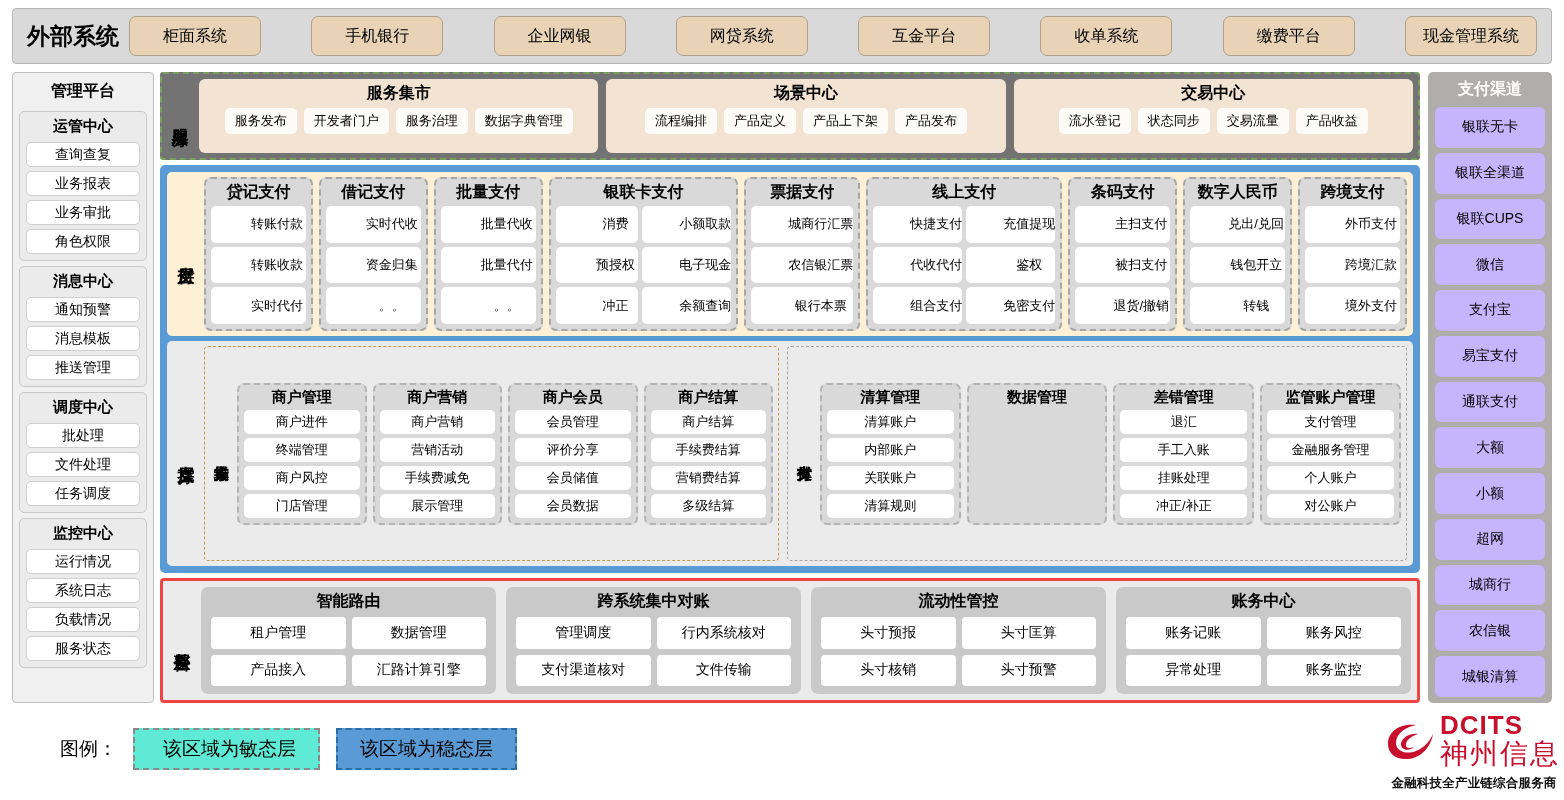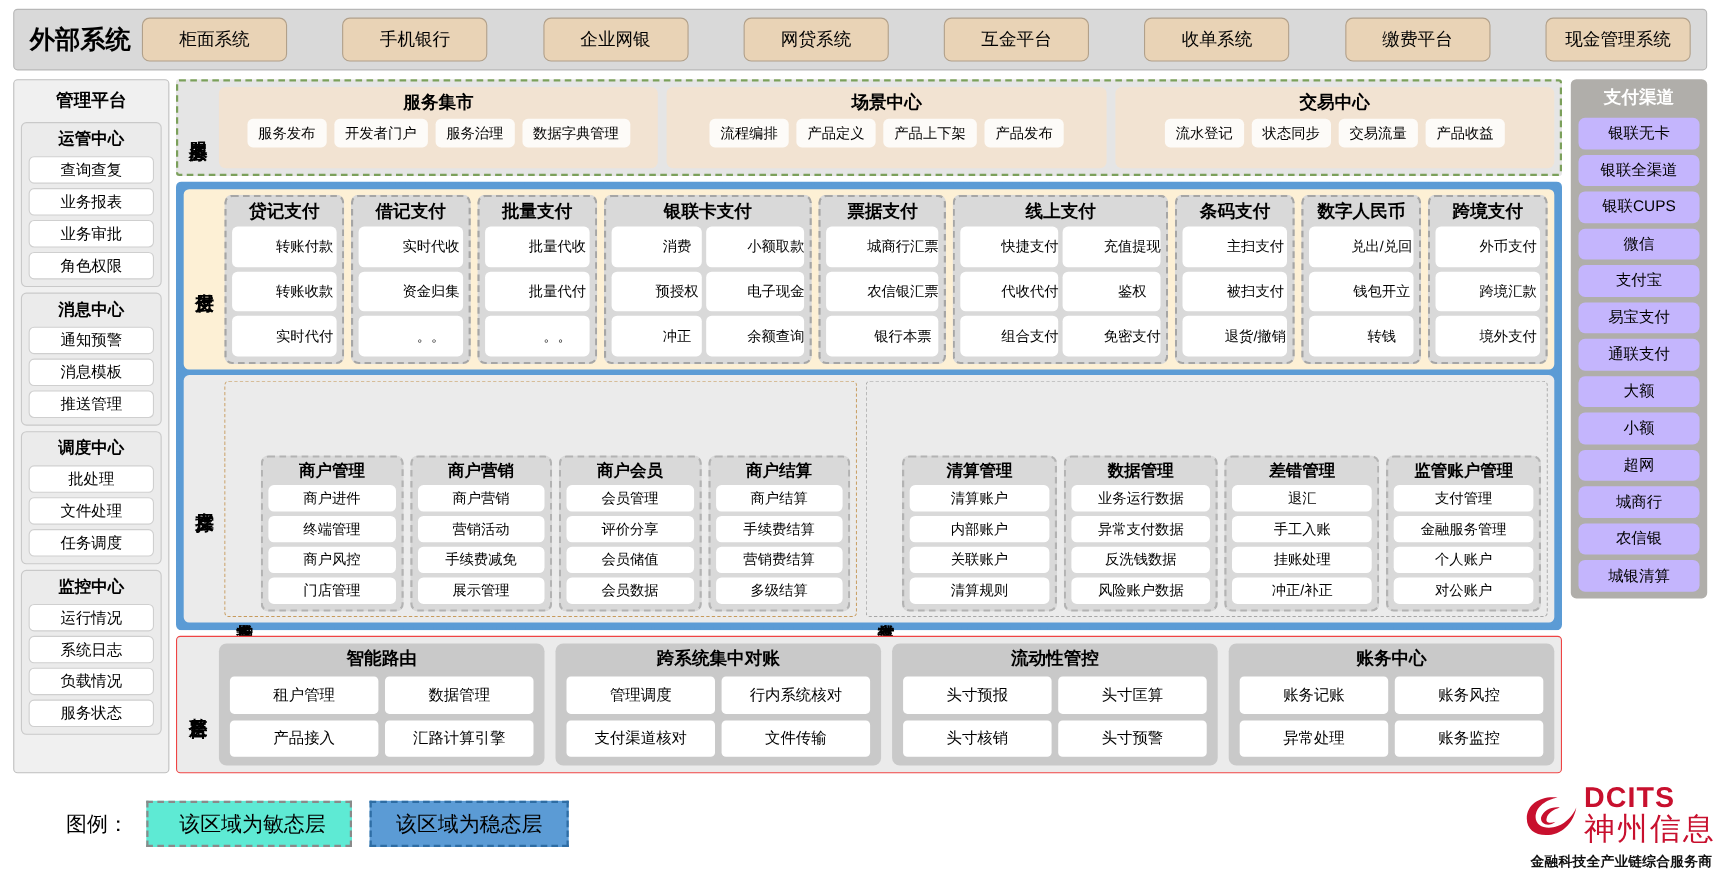--- a/index.html
+++ b/index.html
@@ -51,7 +51,7 @@
 
   
   .svc-layer {
-    background: #e5e5e5; border: 2px dashed #7ba05b; border-radius: 3px;
+    background: #737373; border: 2px dashed #7ba05b; border-radius: 3px;
     height: 88px; display: flex; align-items: stretch; padding: 5px; gap: 6px;
   }
   .vlabel {

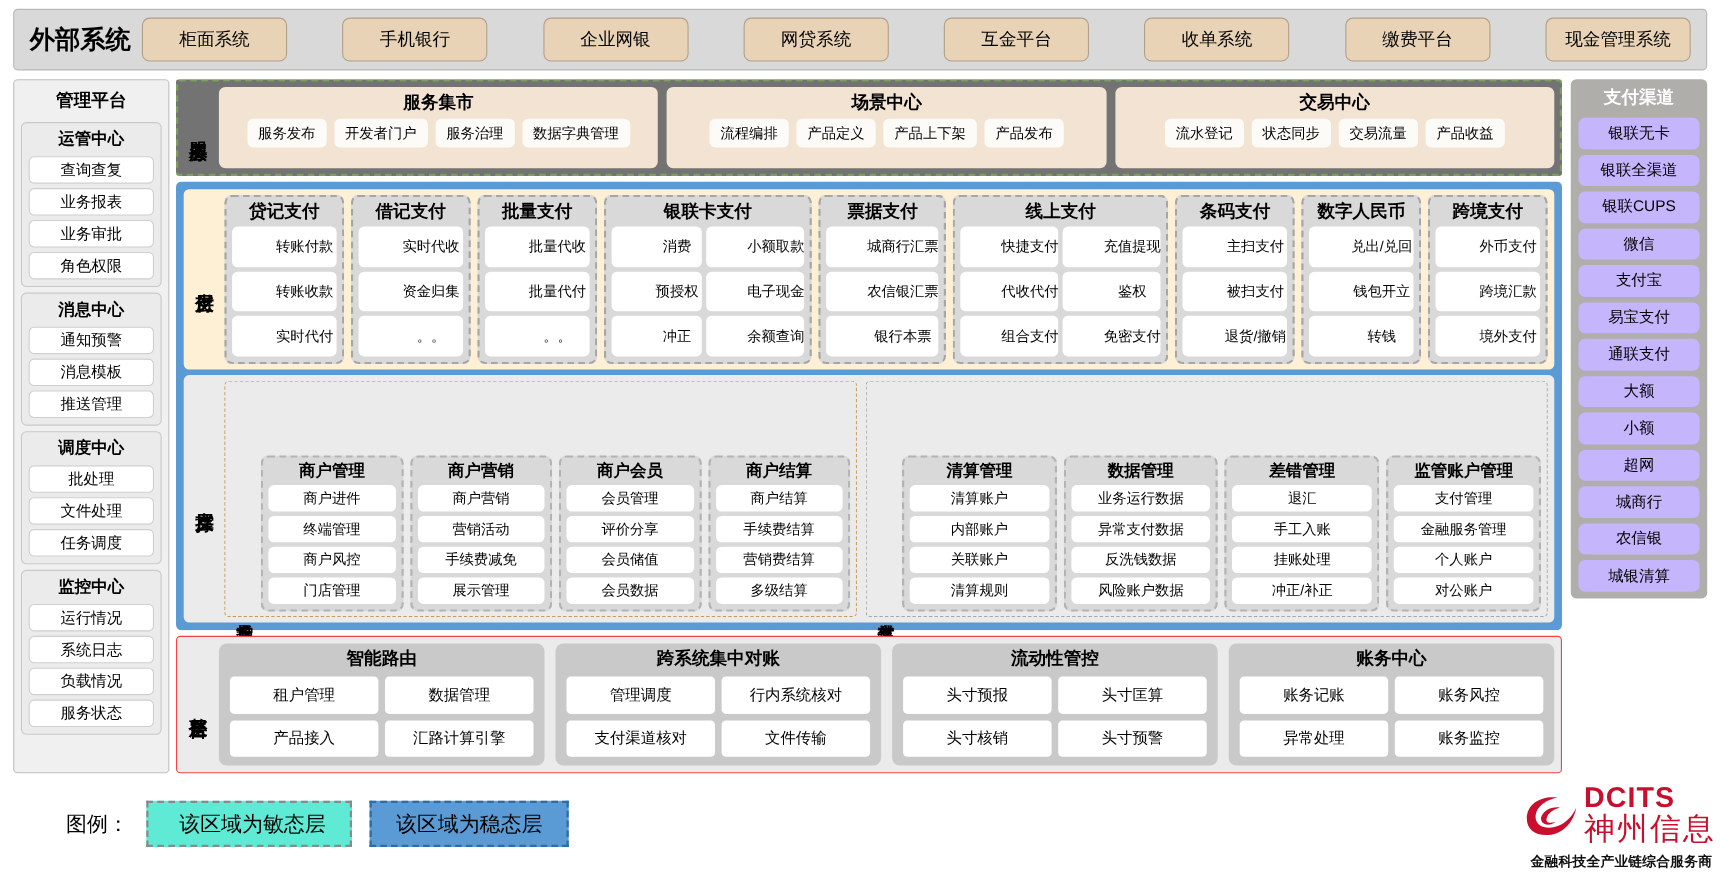--- a/index.html
+++ b/index.html
@@ -149,7 +149,7 @@
 
   
   .chan {
-    position: absolute; left: 1428px; top: 72px; width: 124px; height: 472px;
+    position: absolute; left: 1428px; top: 72px; width: 124px; height: 631px;
     background: #b0aeaa; border-radius: 5px;
     padding: 4px 7px 6px; display: flex; flex-direction: column; gap: 5px;
   }

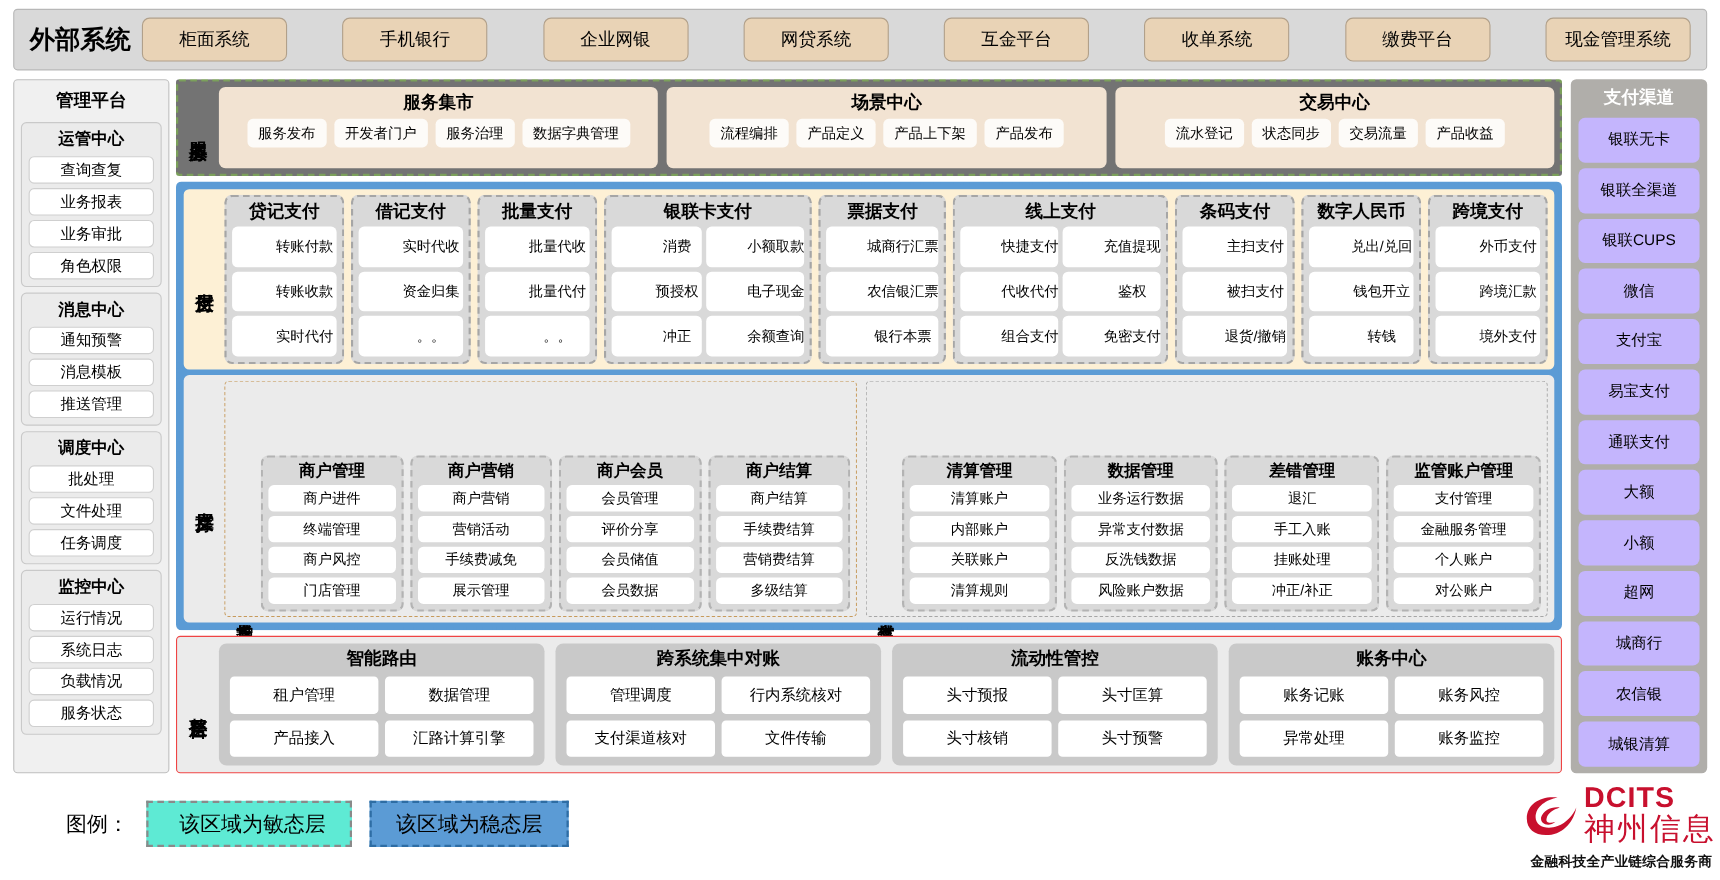--- a/index.html
+++ b/index.html
@@ -108,7 +108,7 @@
   .sup-zones { display: flex; flex: 1; gap: 8px; }
   .sup-zone {
     border: 1px dashed #c79a5b; border-radius: 4px; flex: 1;
-    display: flex; align-items: flex-end; padding: 4px 5px; gap: 5px;
+    display: flex; align-items: center; padding: 4px 5px; gap: 5px;
   }
   .sup-zone.gray { border: 1px dashed #a6a6a6; flex: 1.08; }
   .zone-vlabel {

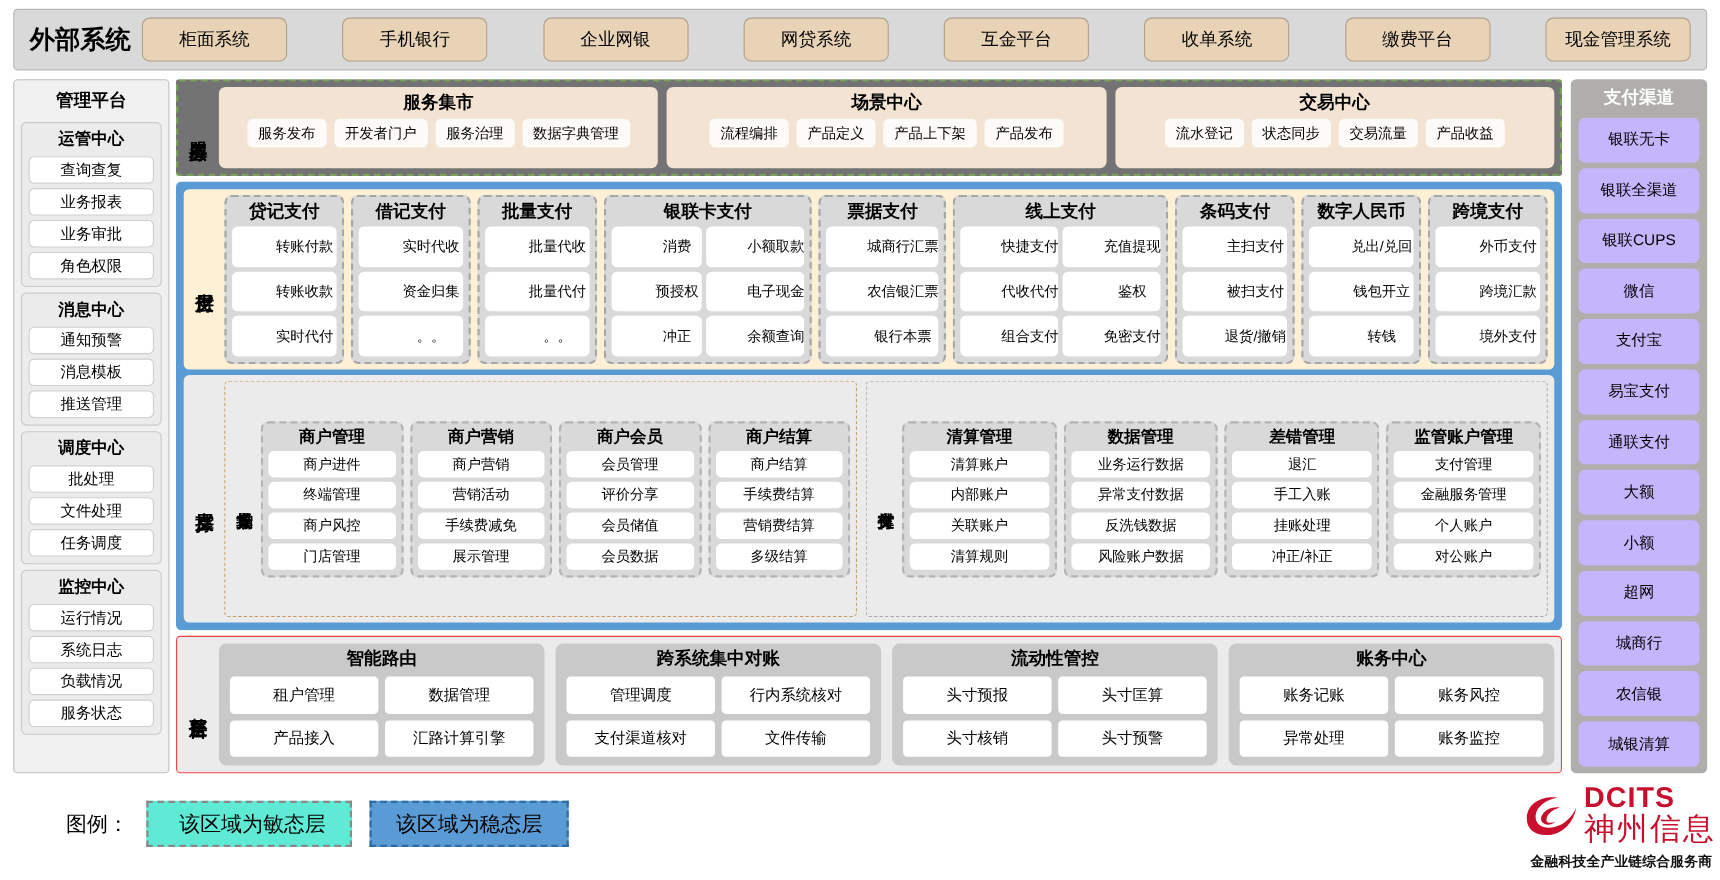--- a/index.html
+++ b/index.html
@@ -404,12 +404,6 @@
               </div>
               <div class="sup-group">
                 <div class="sup-group-title">数据管理</div>
-                <div class="sup-items">
-                  <div class="sup-item">业务运行数据</div>
-                  <div class="sup-item">异常支付数据</div>
-                  <div class="sup-item">反洗钱数据</div>
-                  <div class="sup-item">风险账户数据</div>
-                </div>
               </div>
               <div class="sup-group">
                 <div class="sup-group-title">差错管理</div>

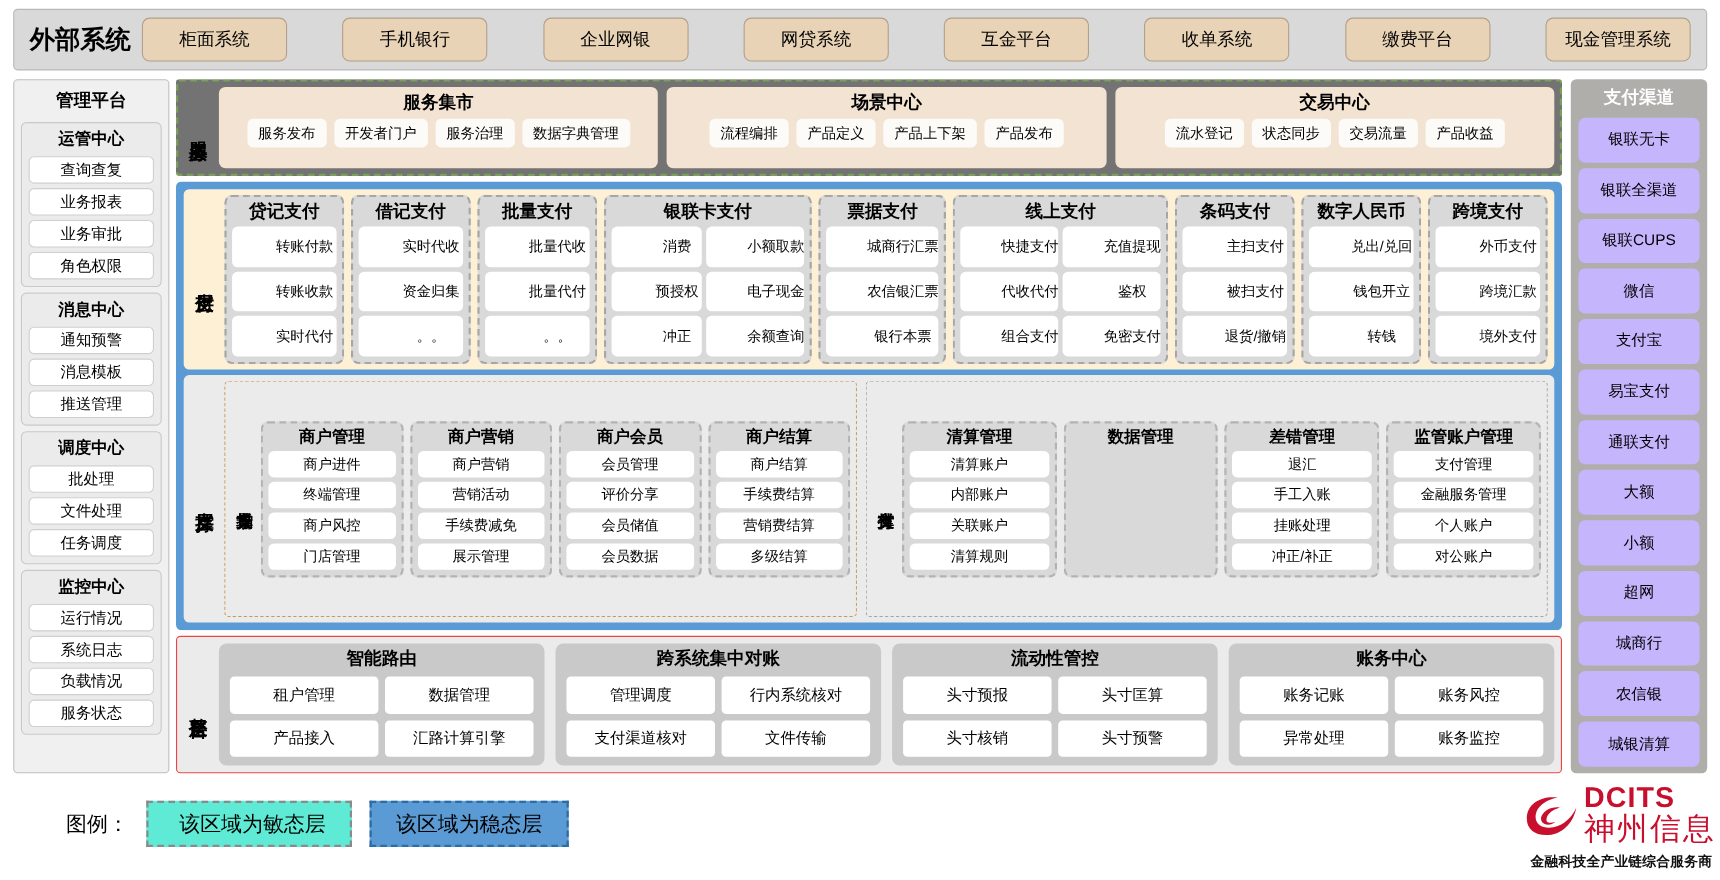--- a/index.html
+++ b/index.html
@@ -131,7 +131,7 @@
 
   
   .int-layer {
-    background: #ebebeb; border: 1px solid #ef4444; border-radius: 4px;
+    background: #ebebeb; border: 3px solid #ef4444; border-radius: 4px;
     flex: 1; display: flex; align-items: stretch; padding: 6px; gap: 6px;
   }
   .int-groups { display: flex; flex: 1; gap: 10px; }

